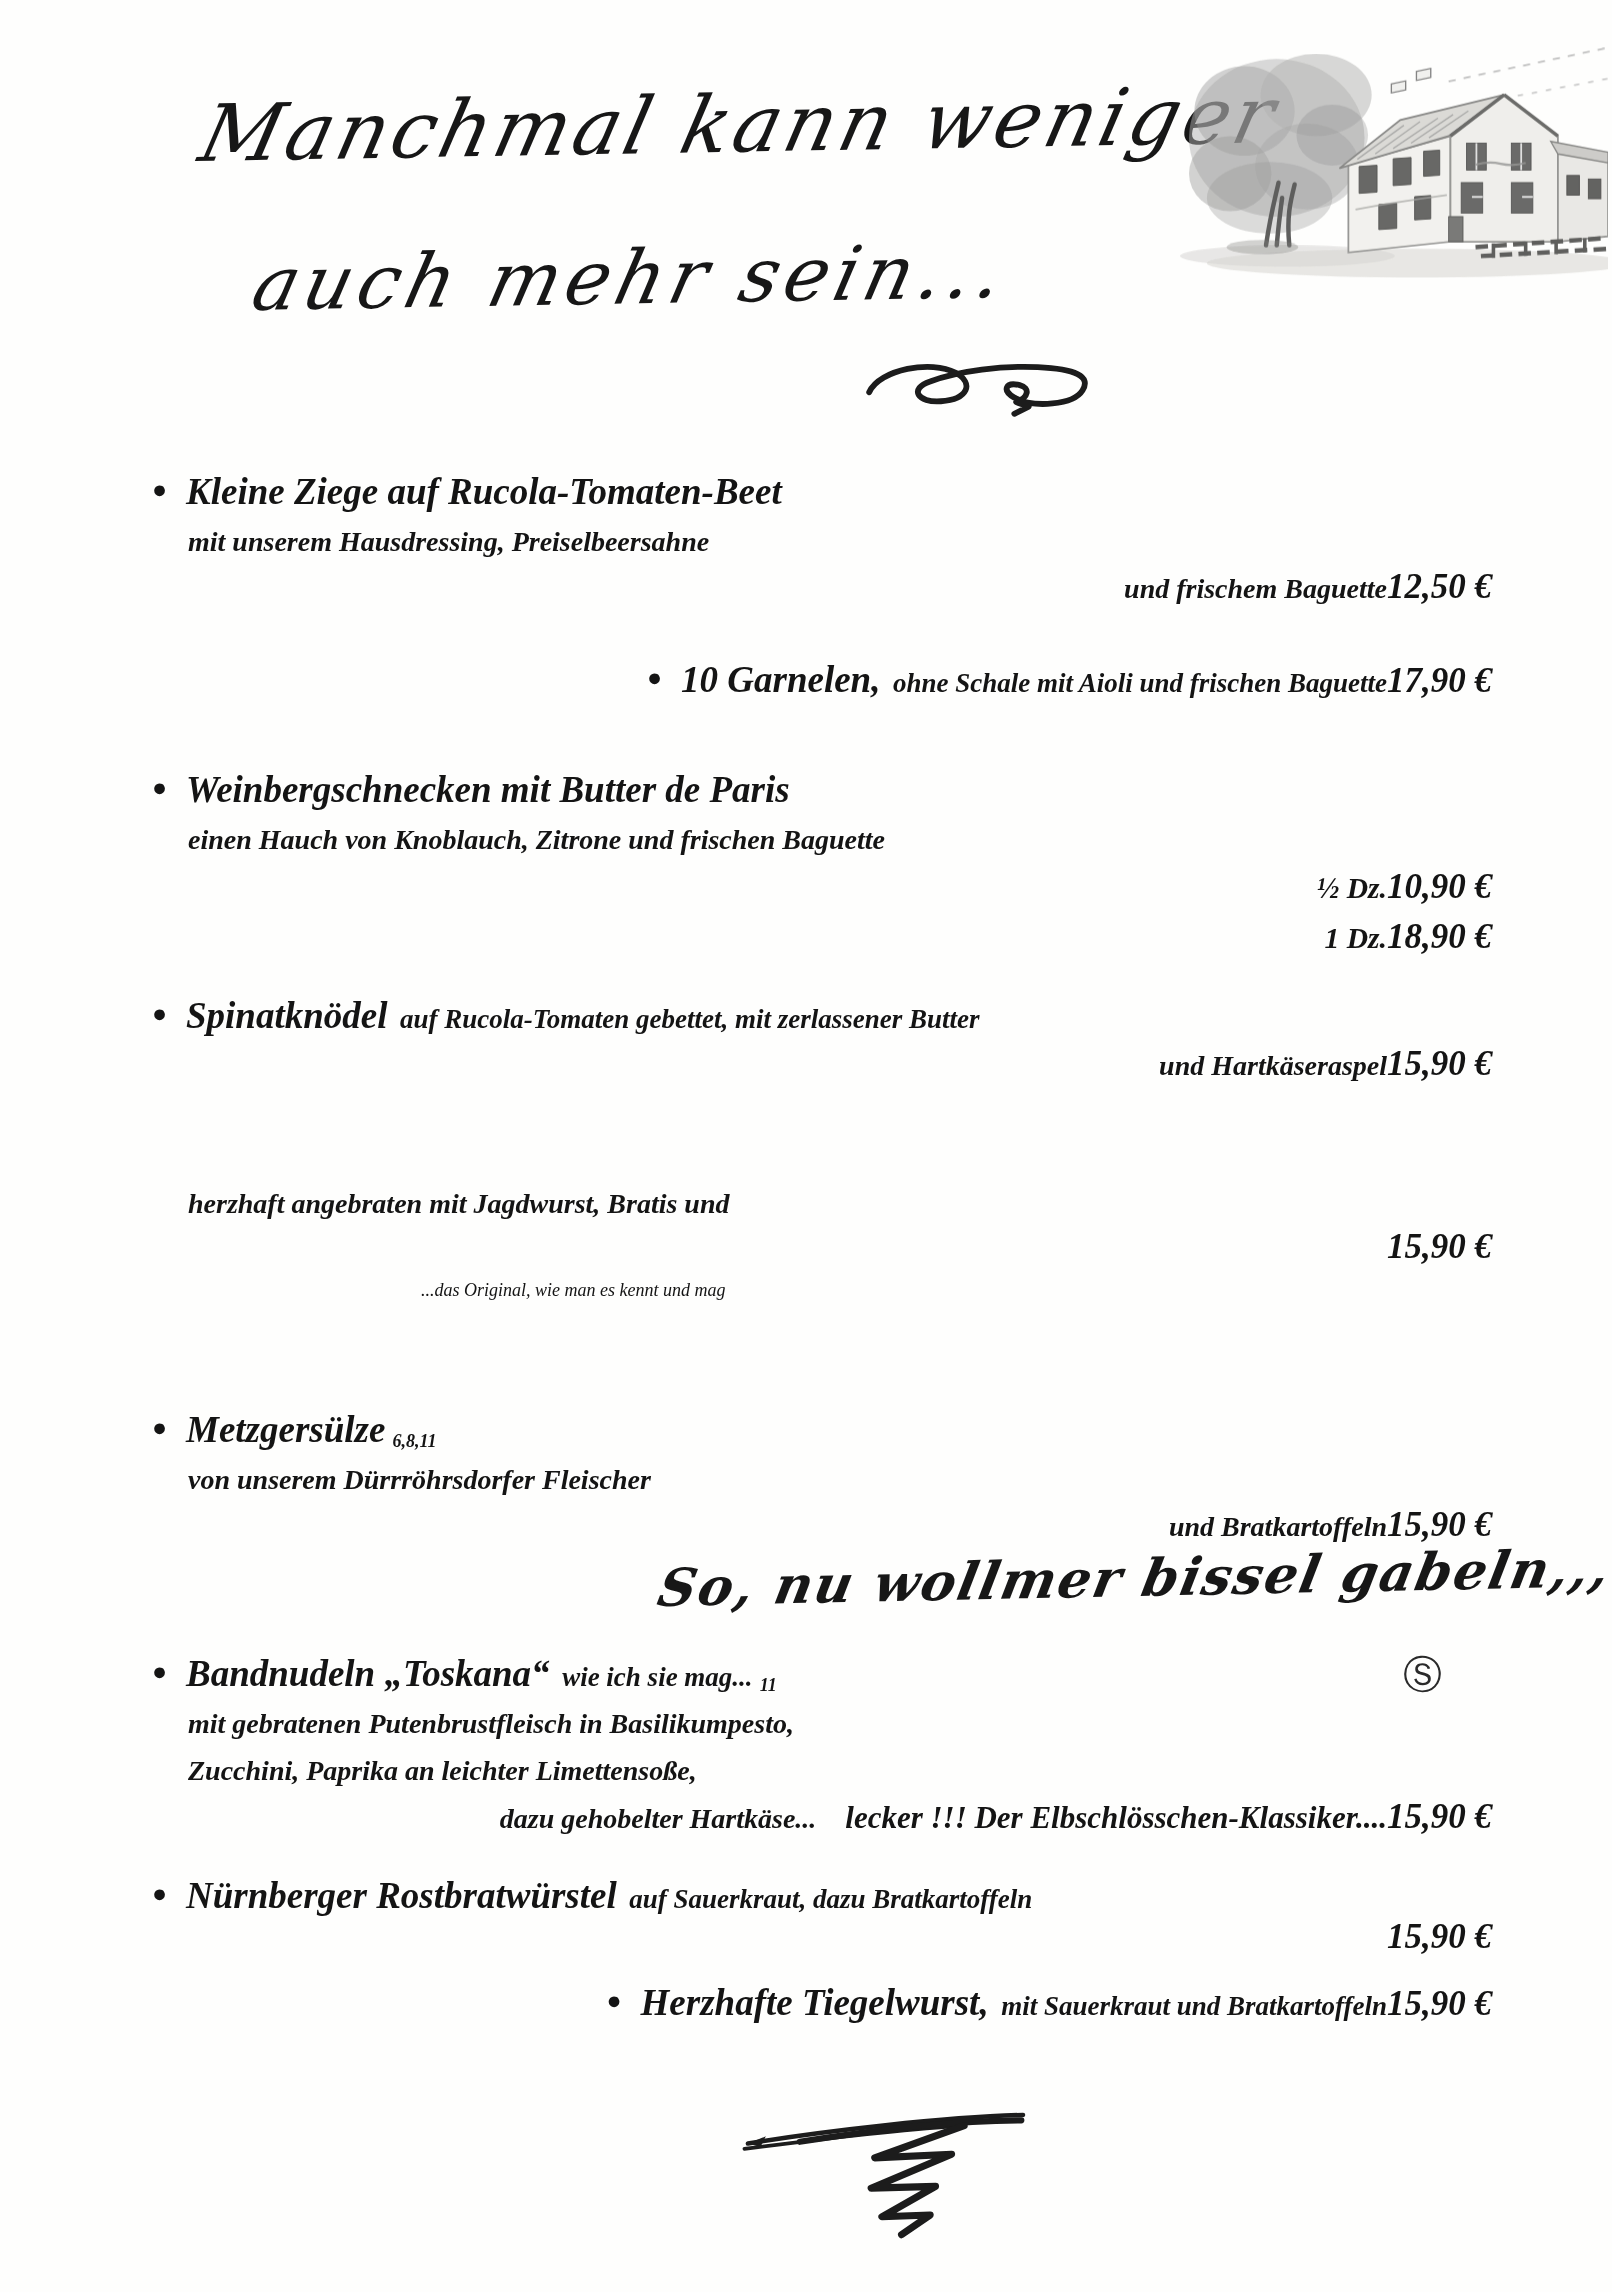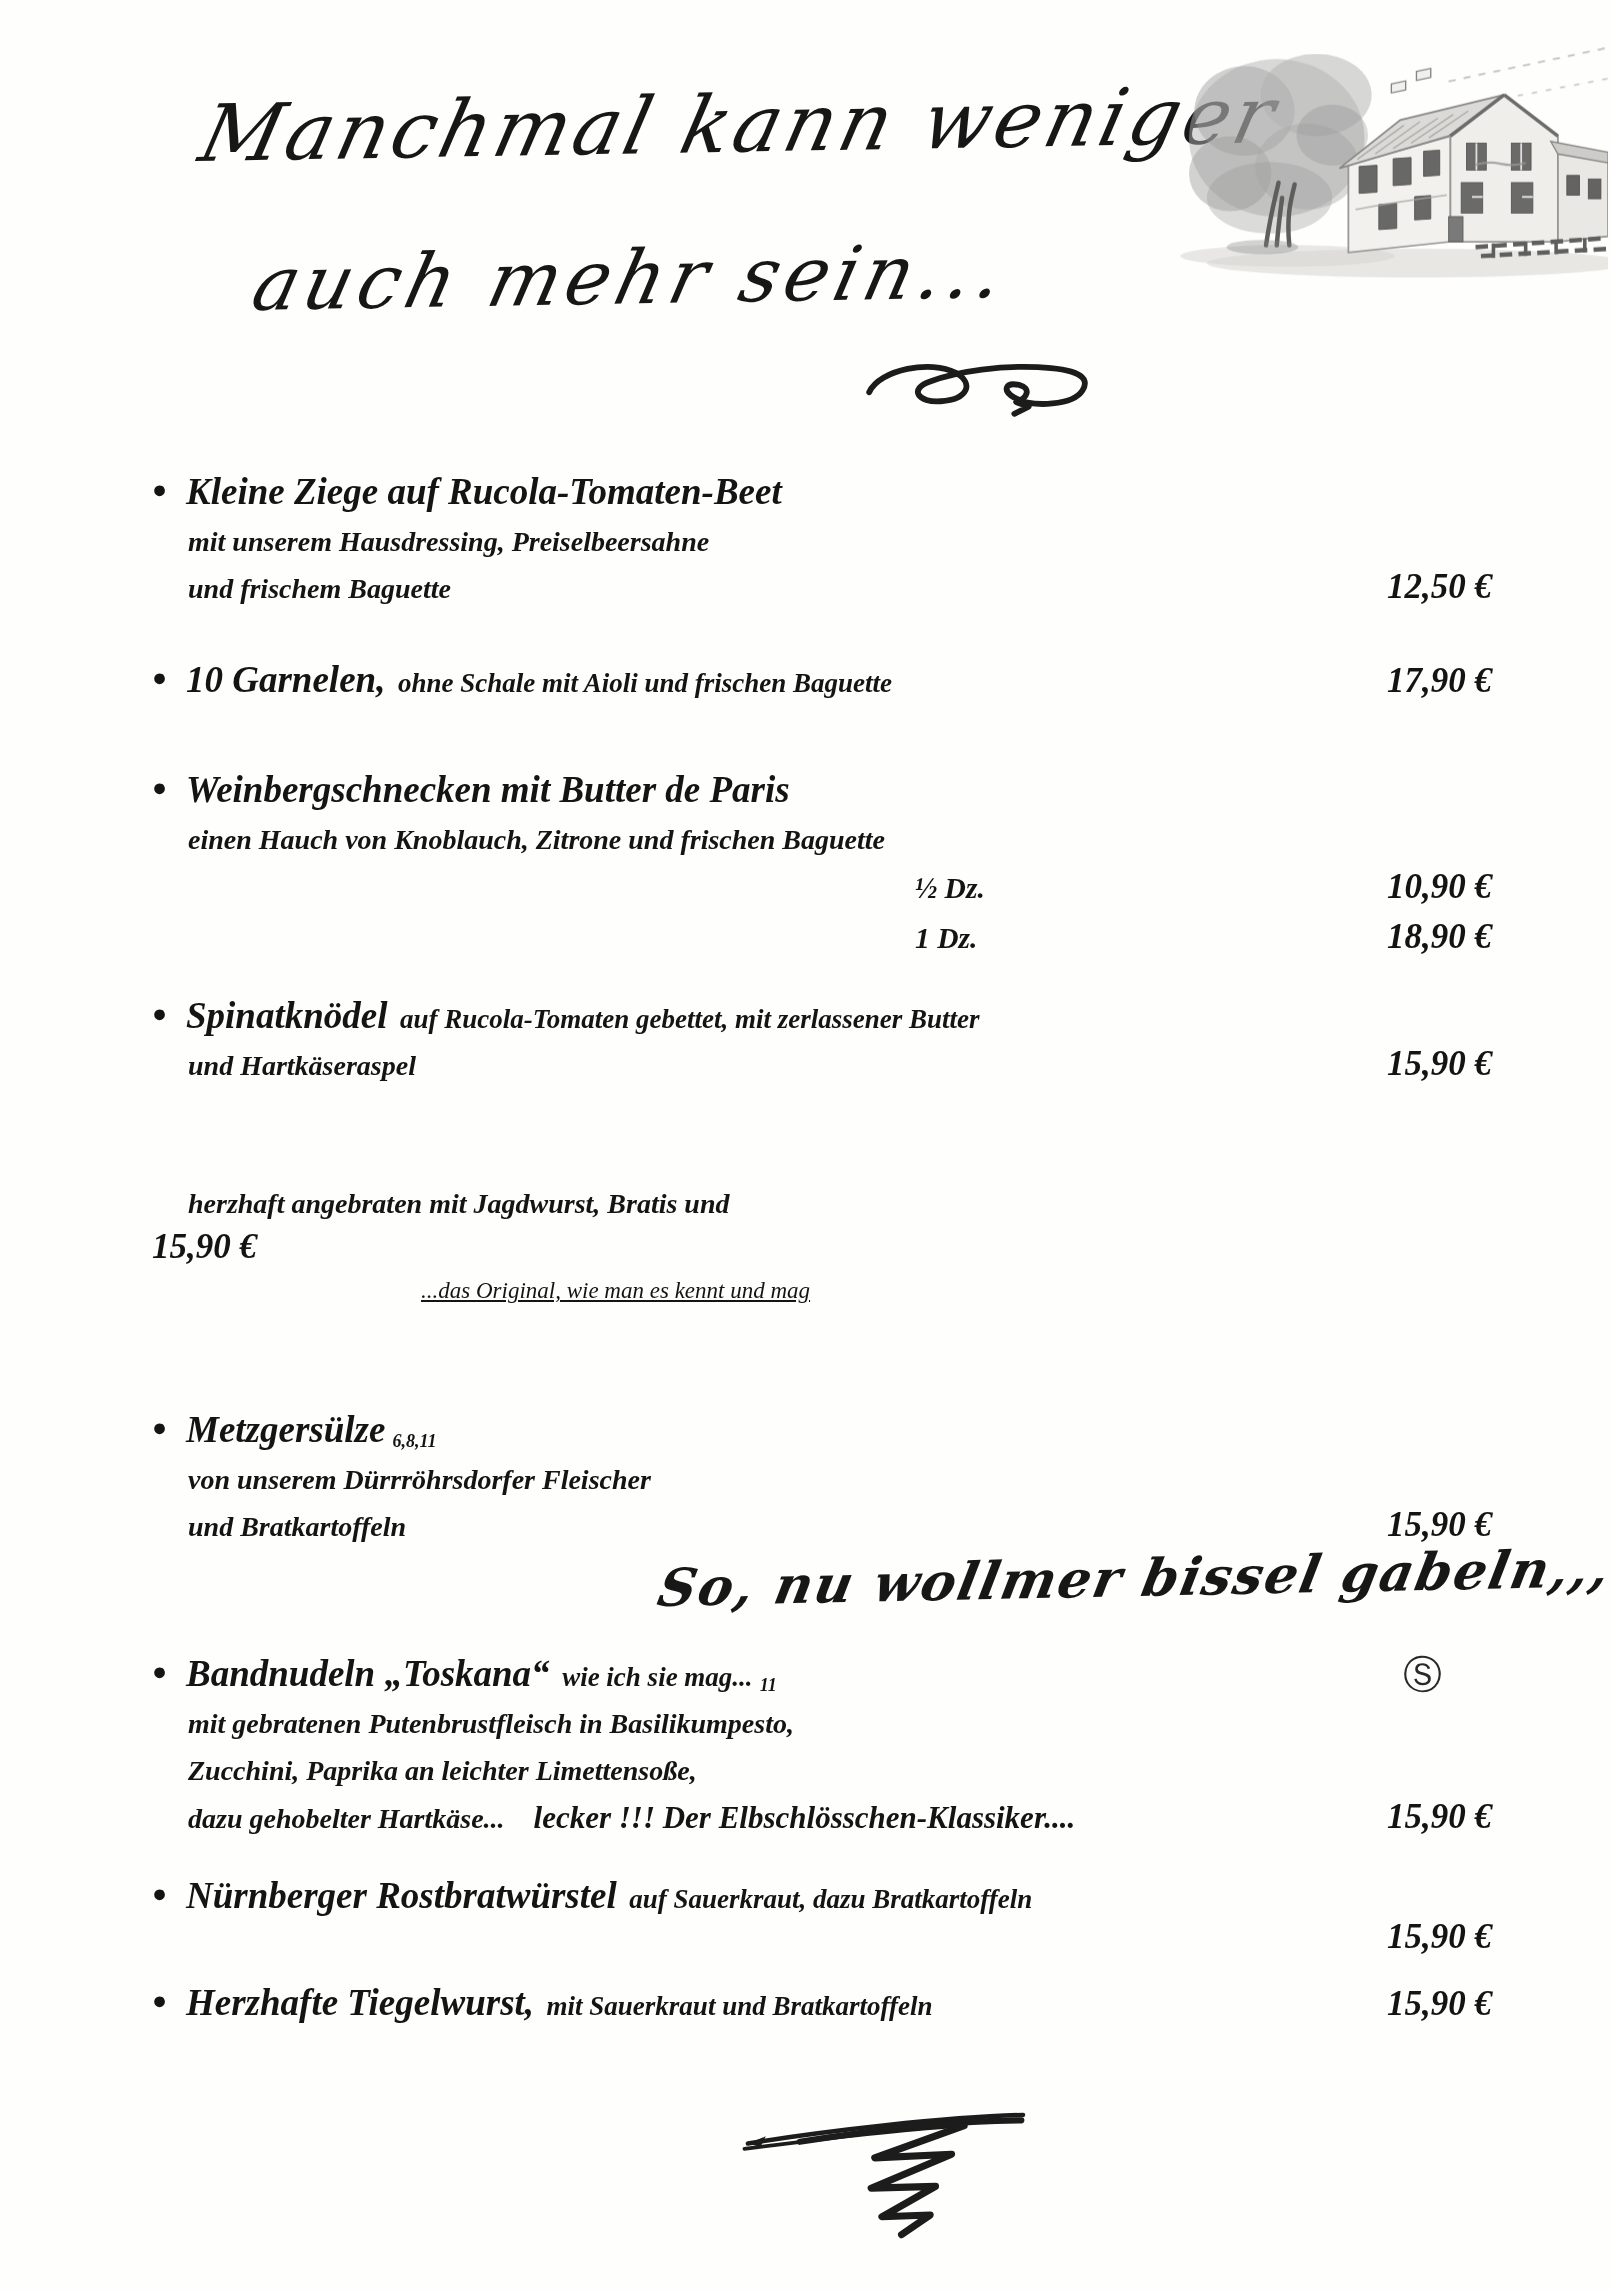--- a/index.html
+++ b/index.html
@@ -68,7 +68,7 @@
   }
   .row {
     display: flex;
-    justify-content: space-between;
+    justify-content: flex-end;
     align-items: baseline;
   }
   .name-line { white-space: nowrap; }

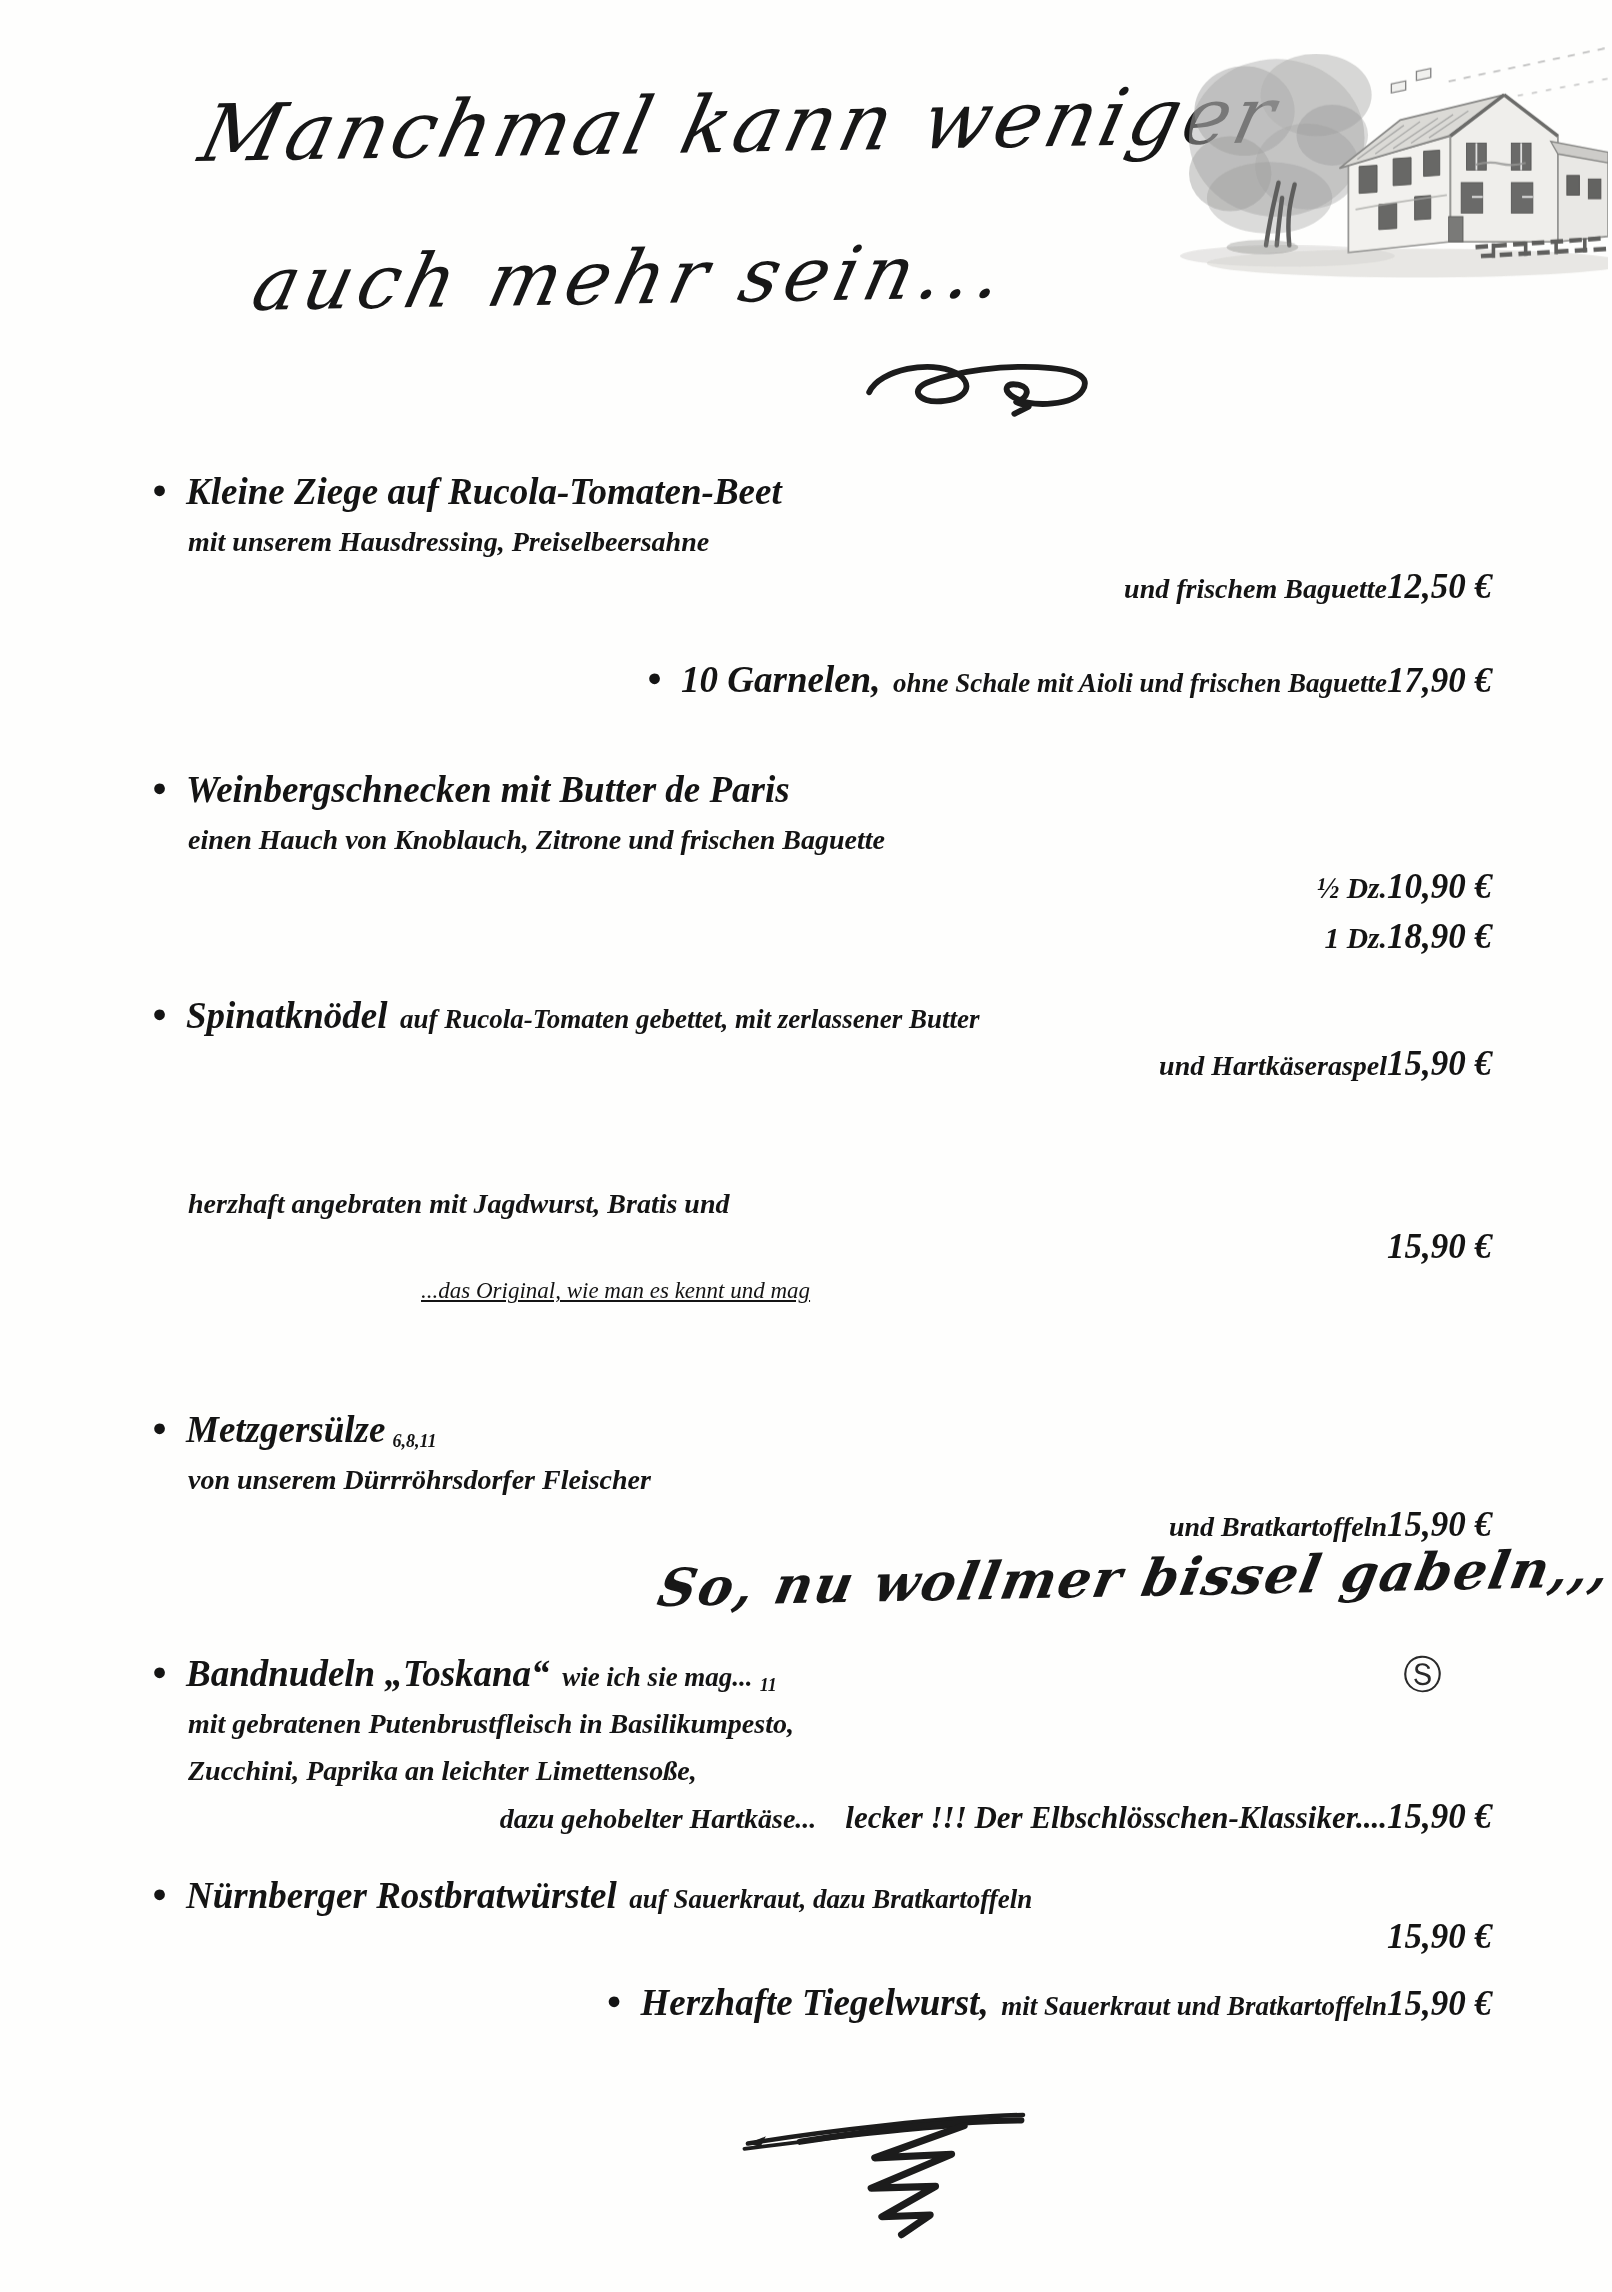--- a/index.html
+++ b/index.html
@@ -101,11 +101,10 @@
   }
   .note-central {
     font-weight: normal;
-    font-size: 23px;
+    font-size: 18px;
     padding-left: 269px;
     line-height: 47px;
     white-space: nowrap;
-    text-decoration: underline;
   }
   .badge-s {
     position: absolute;

